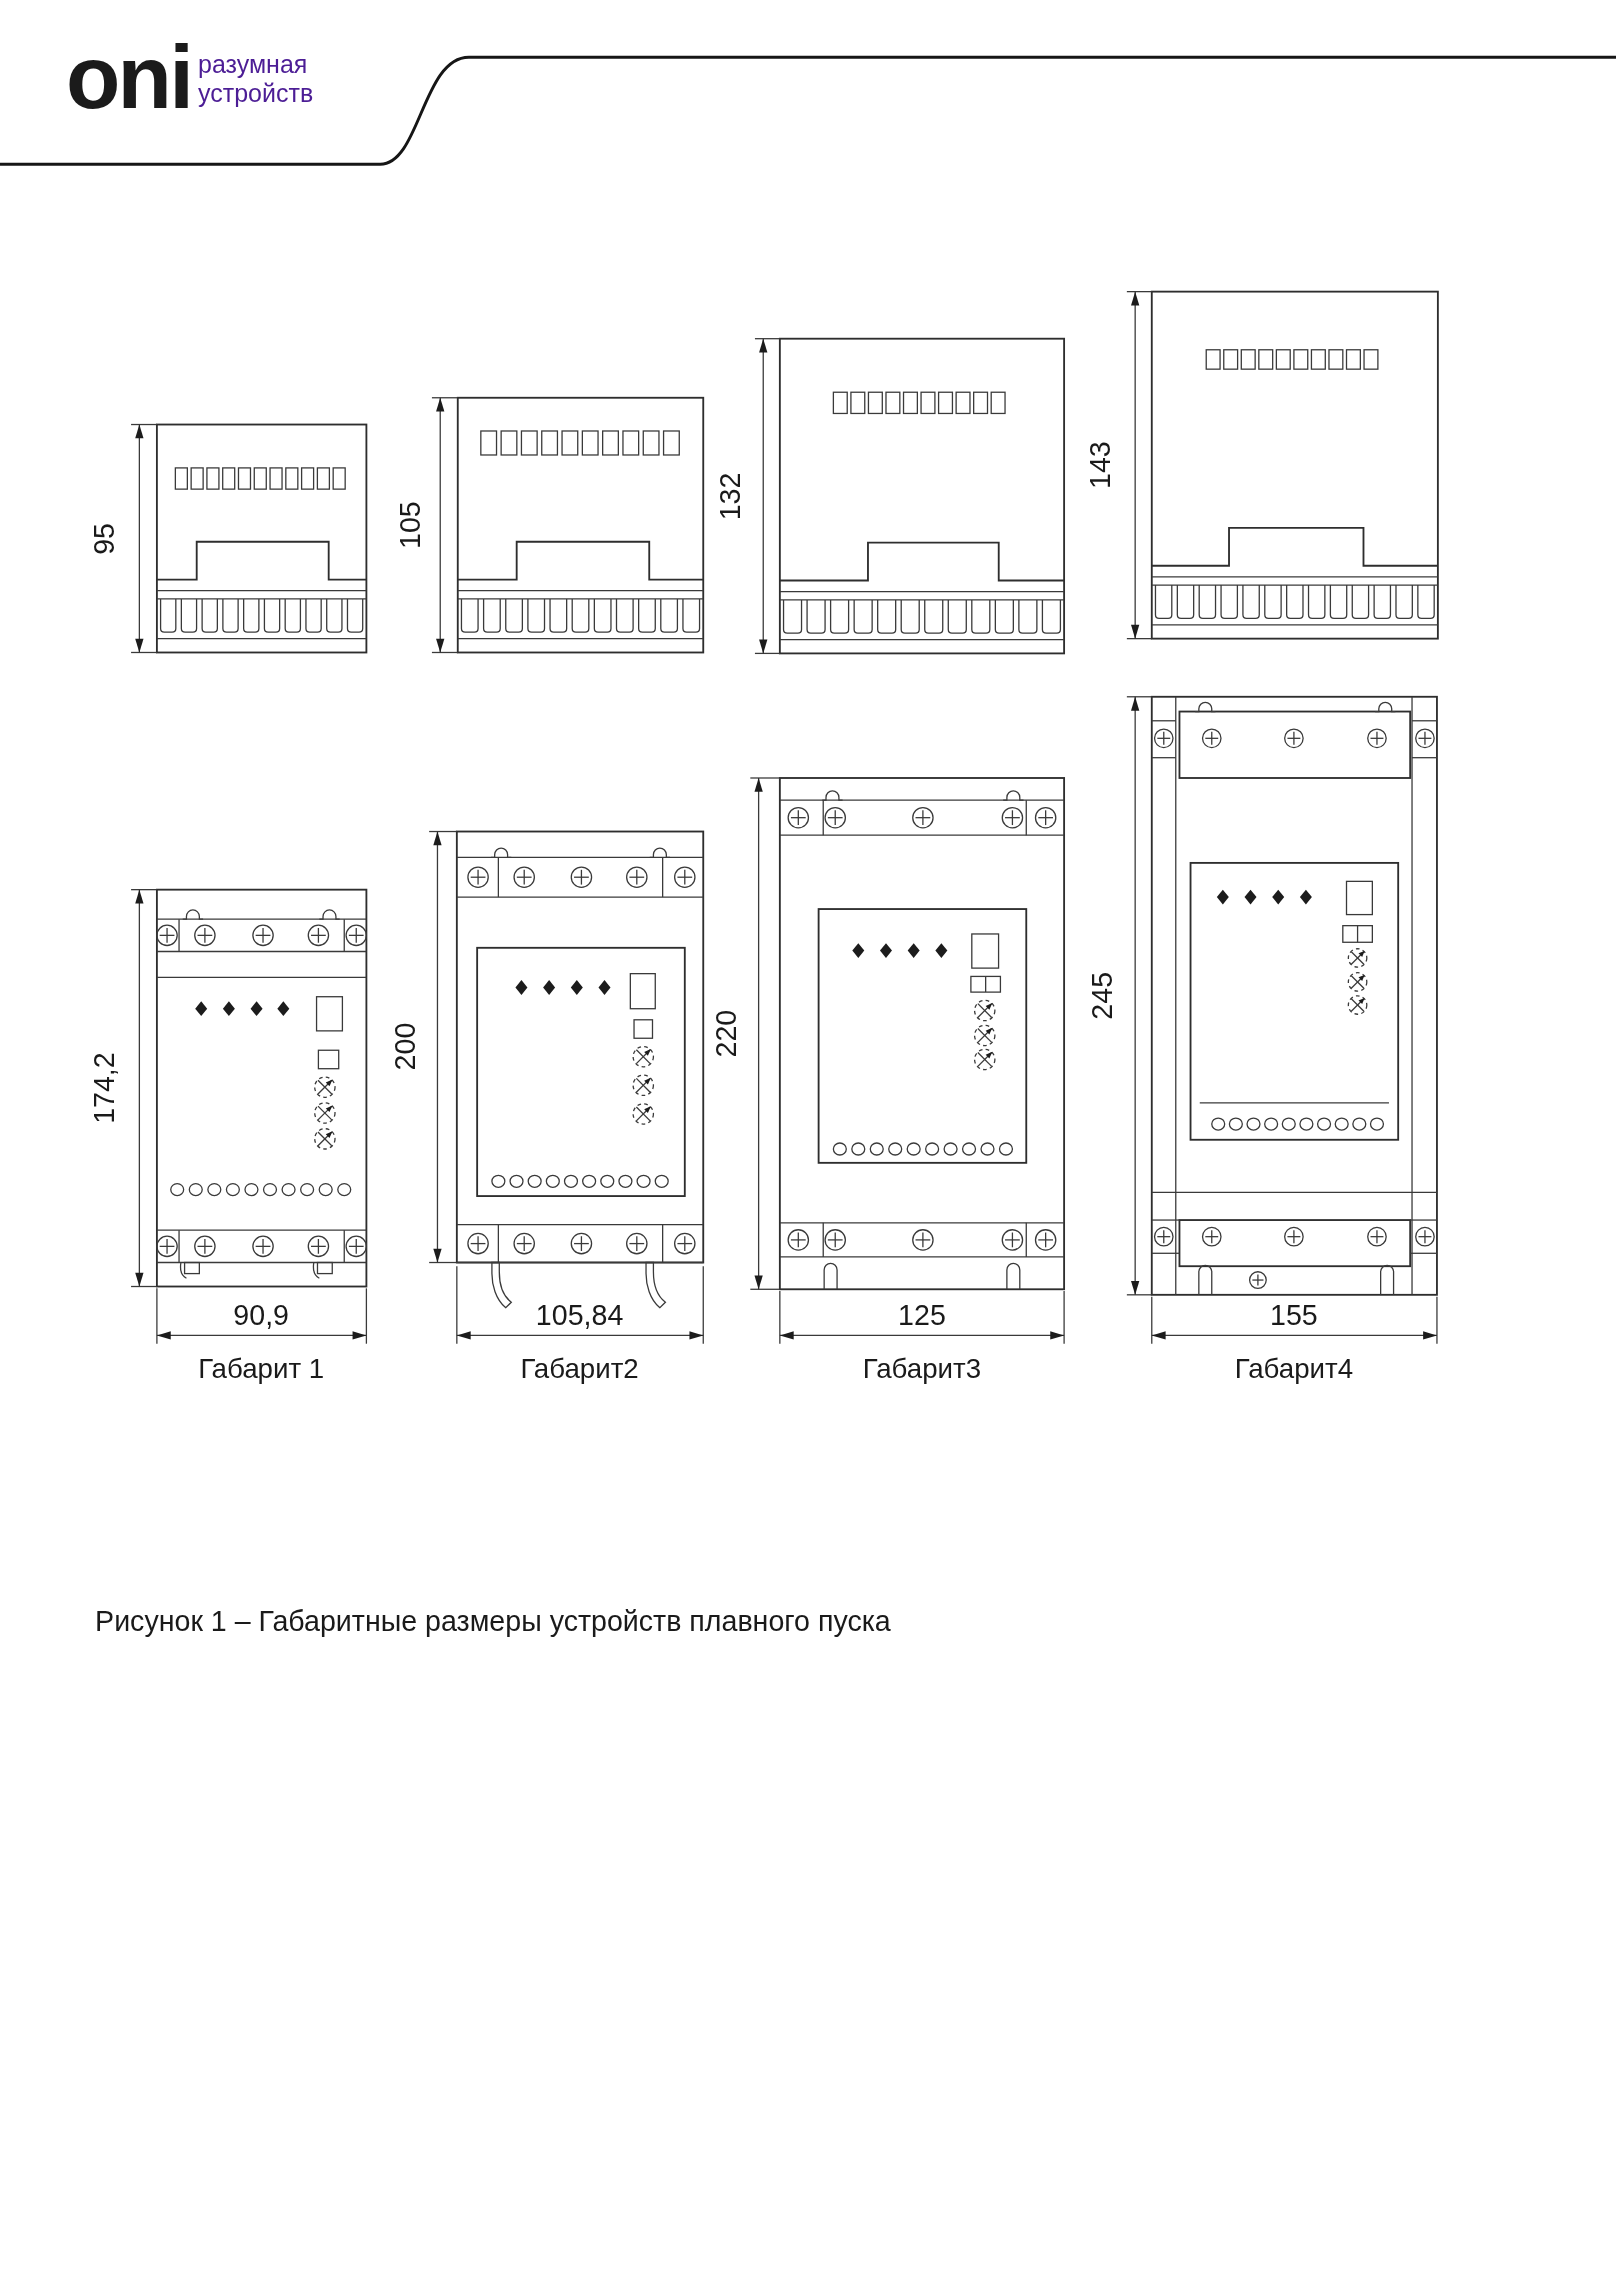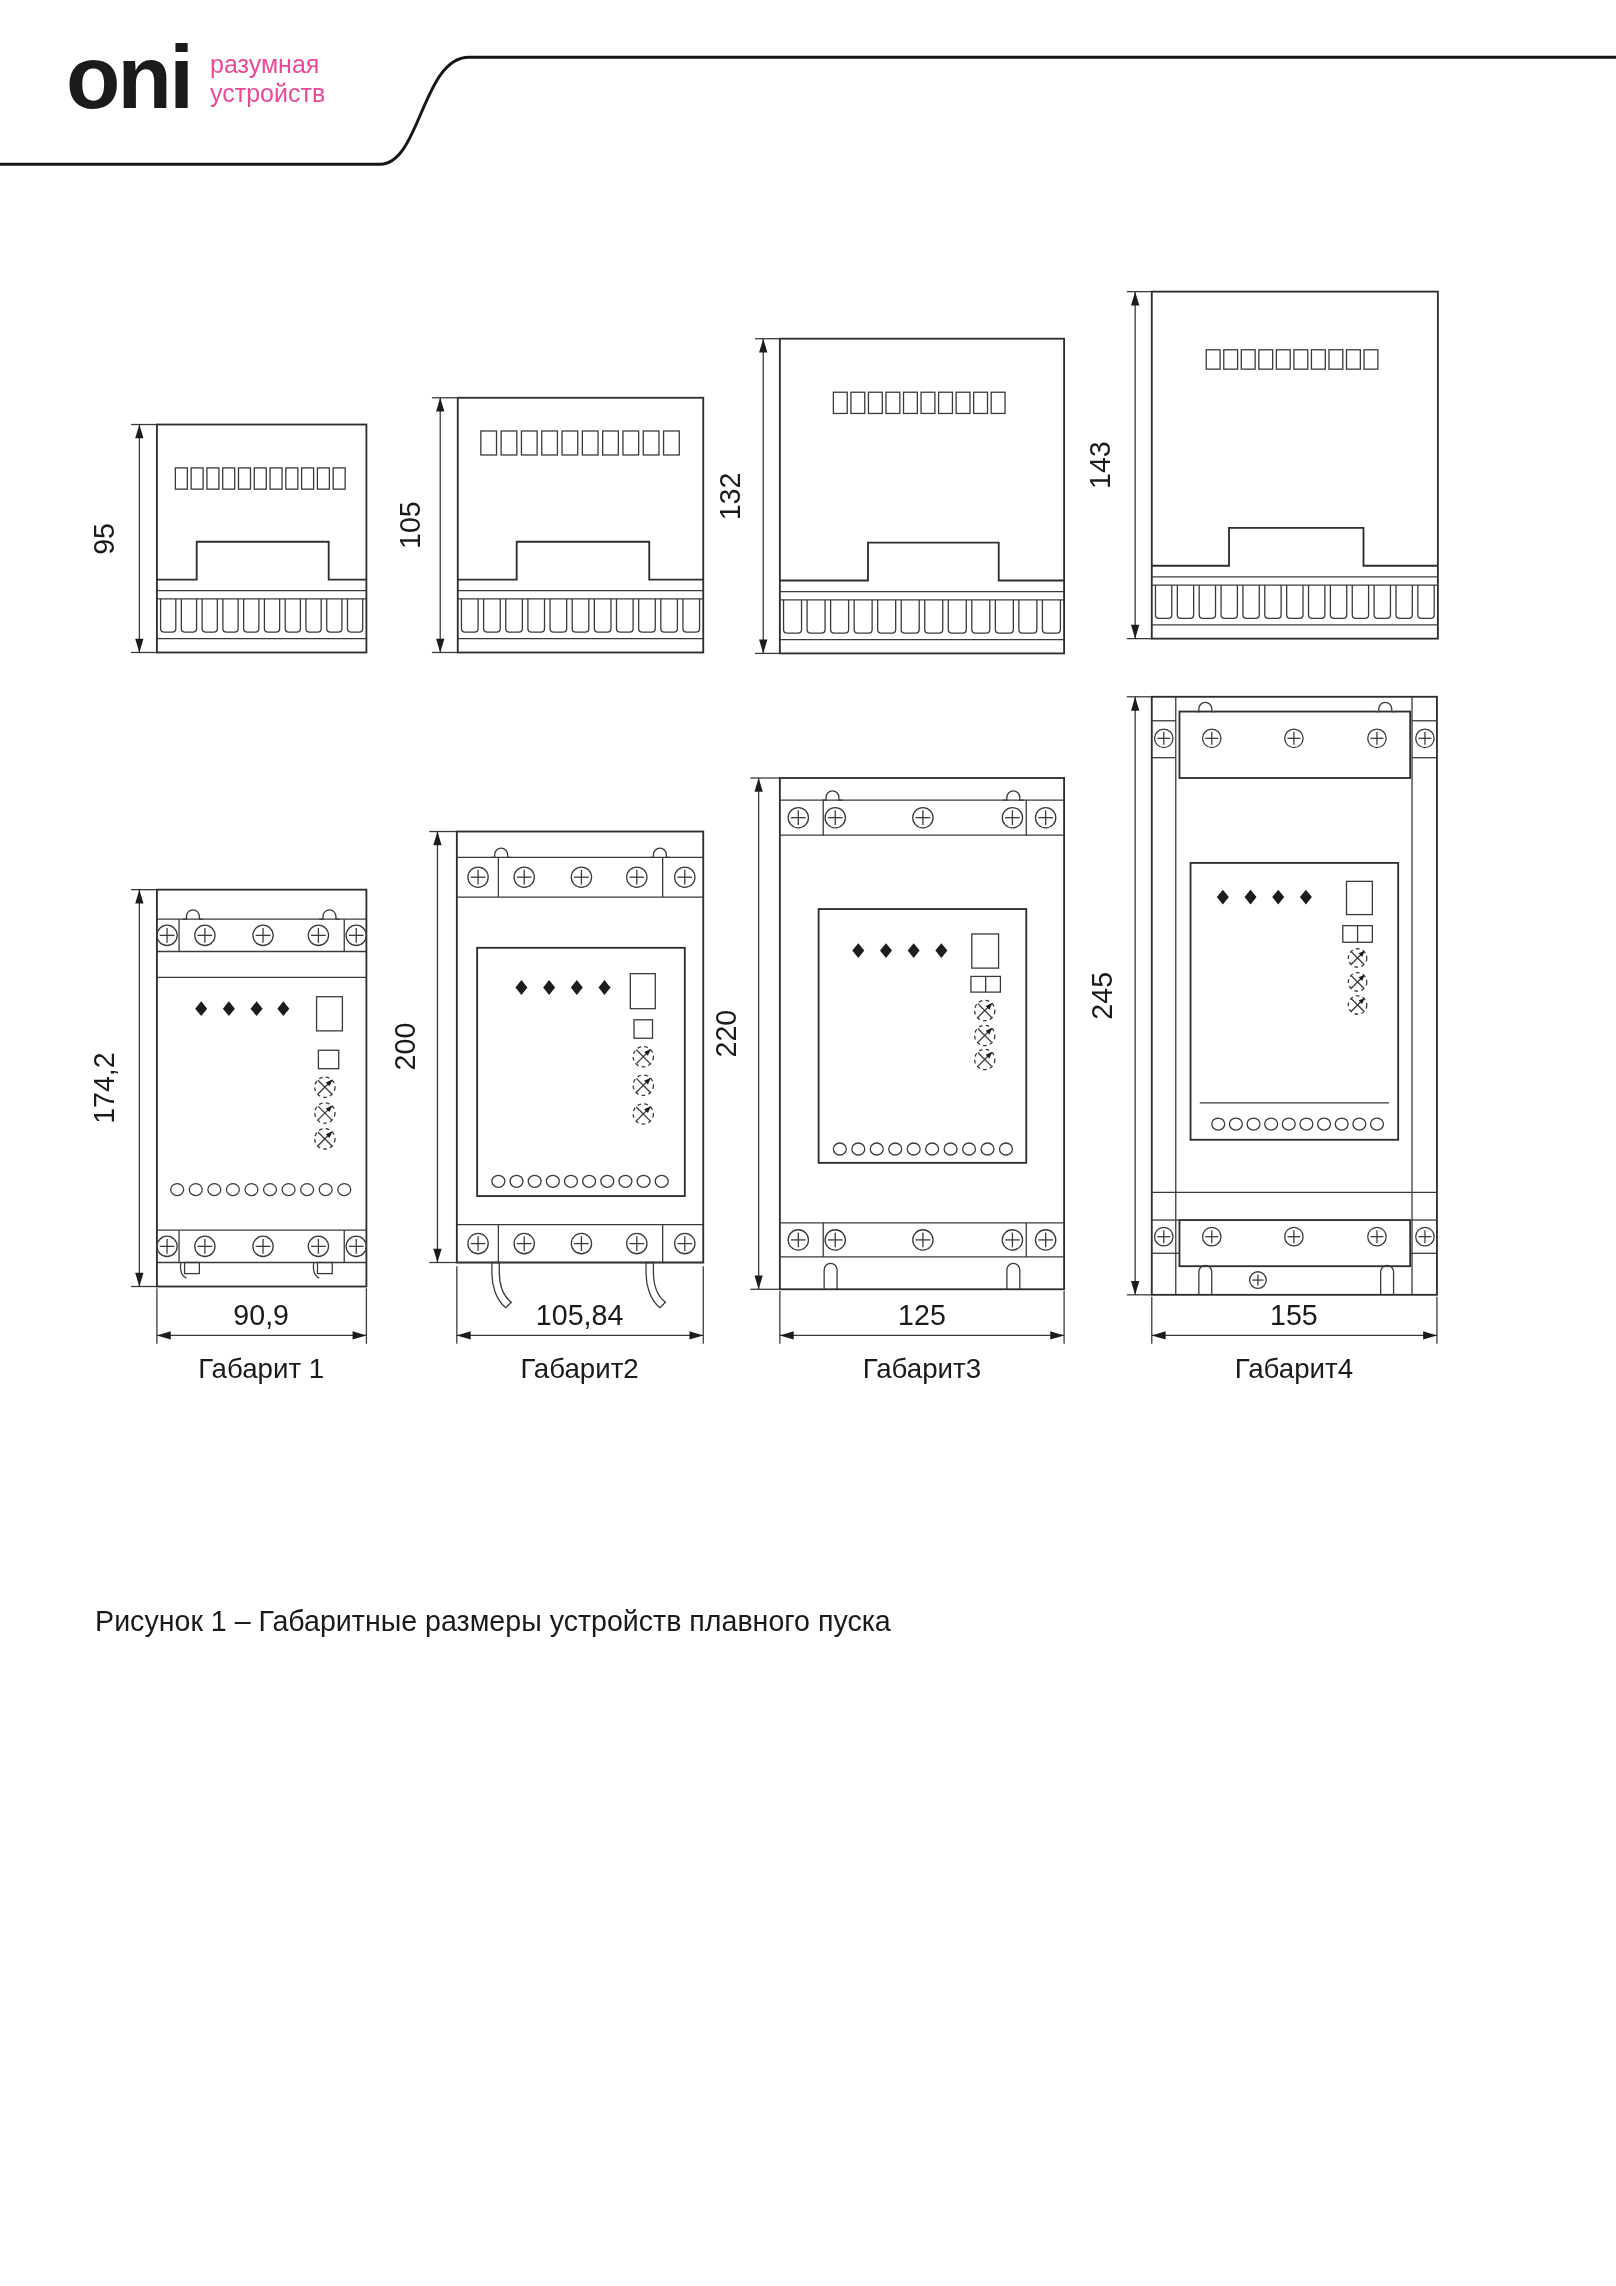--- a/index.html
+++ b/index.html
@@ -17,7 +17,7 @@
   .fig{font-size:31px;}
   .logo{position:absolute;left:66px;top:33px;font-size:89px;font-weight:bold;
         letter-spacing:-2.8px;color:#1b1b1b;line-height:1;}
-  .tagline{position:absolute;left:210px;top:50px;font-size:25px;color:#ec4899;line-height:1.16;}
+  .tagline{position:absolute;left:198px;top:50px;font-size:25px;color:#4c1d95;line-height:1.16;}
 </style>
 </head>
 <body>

